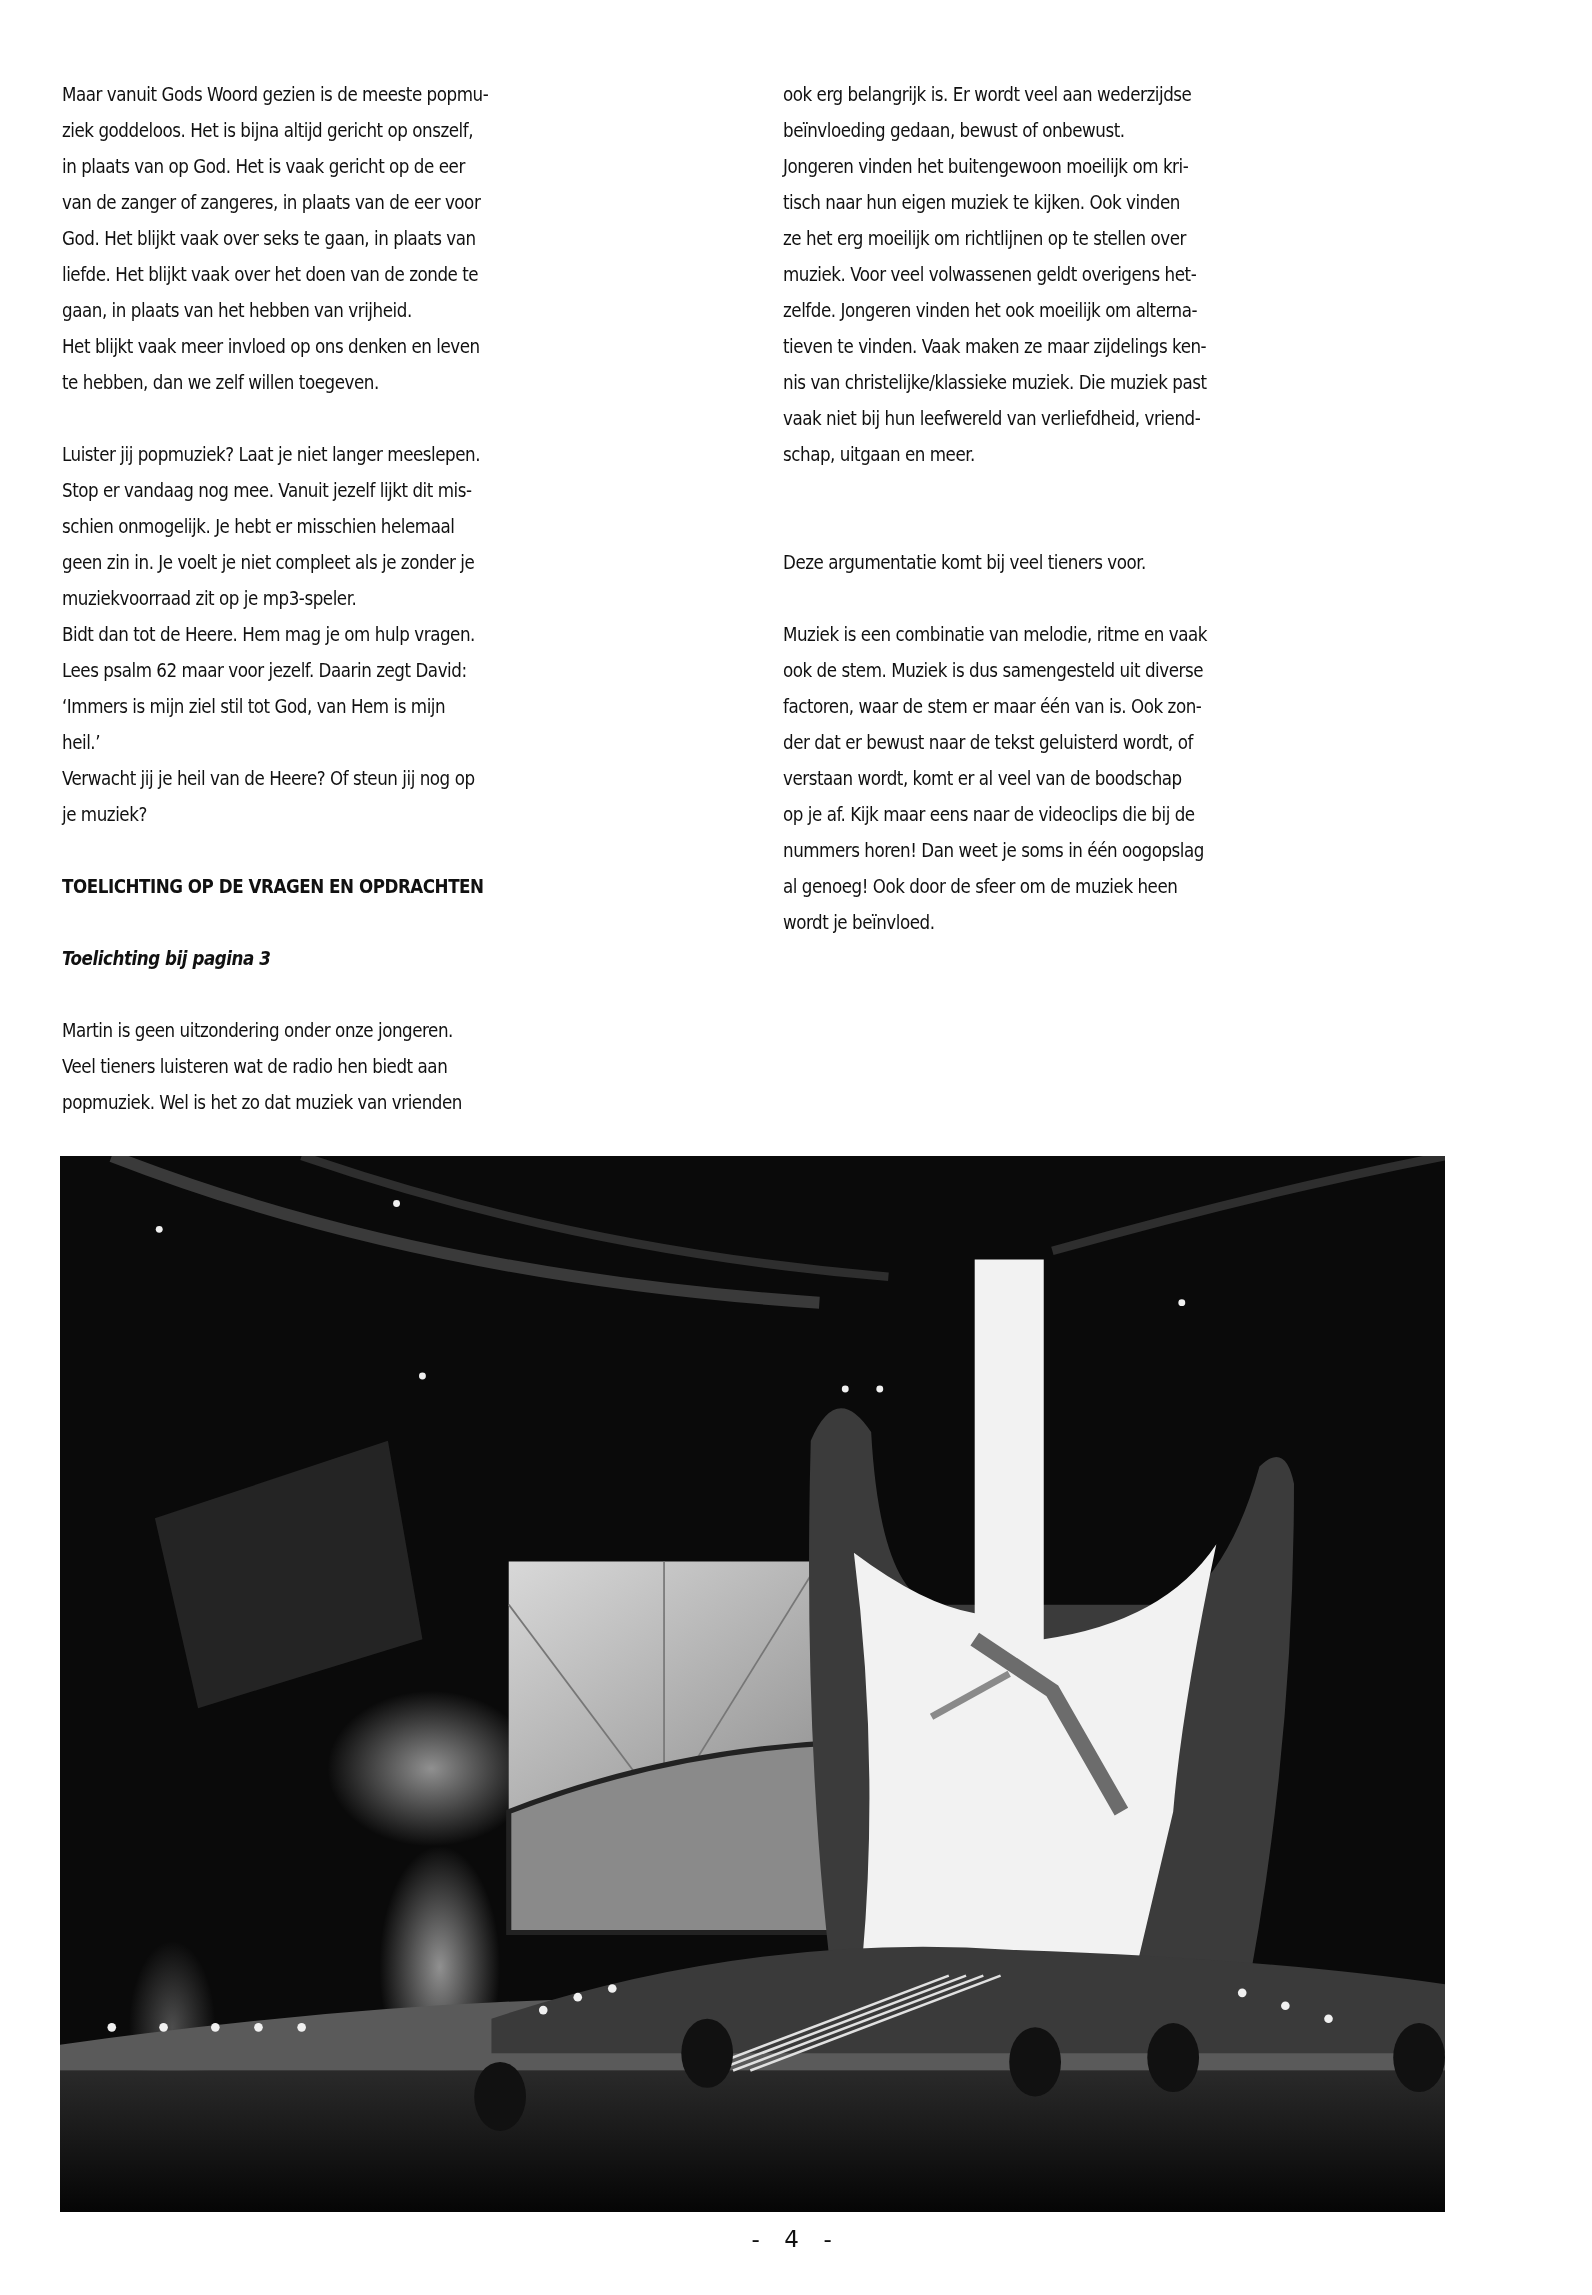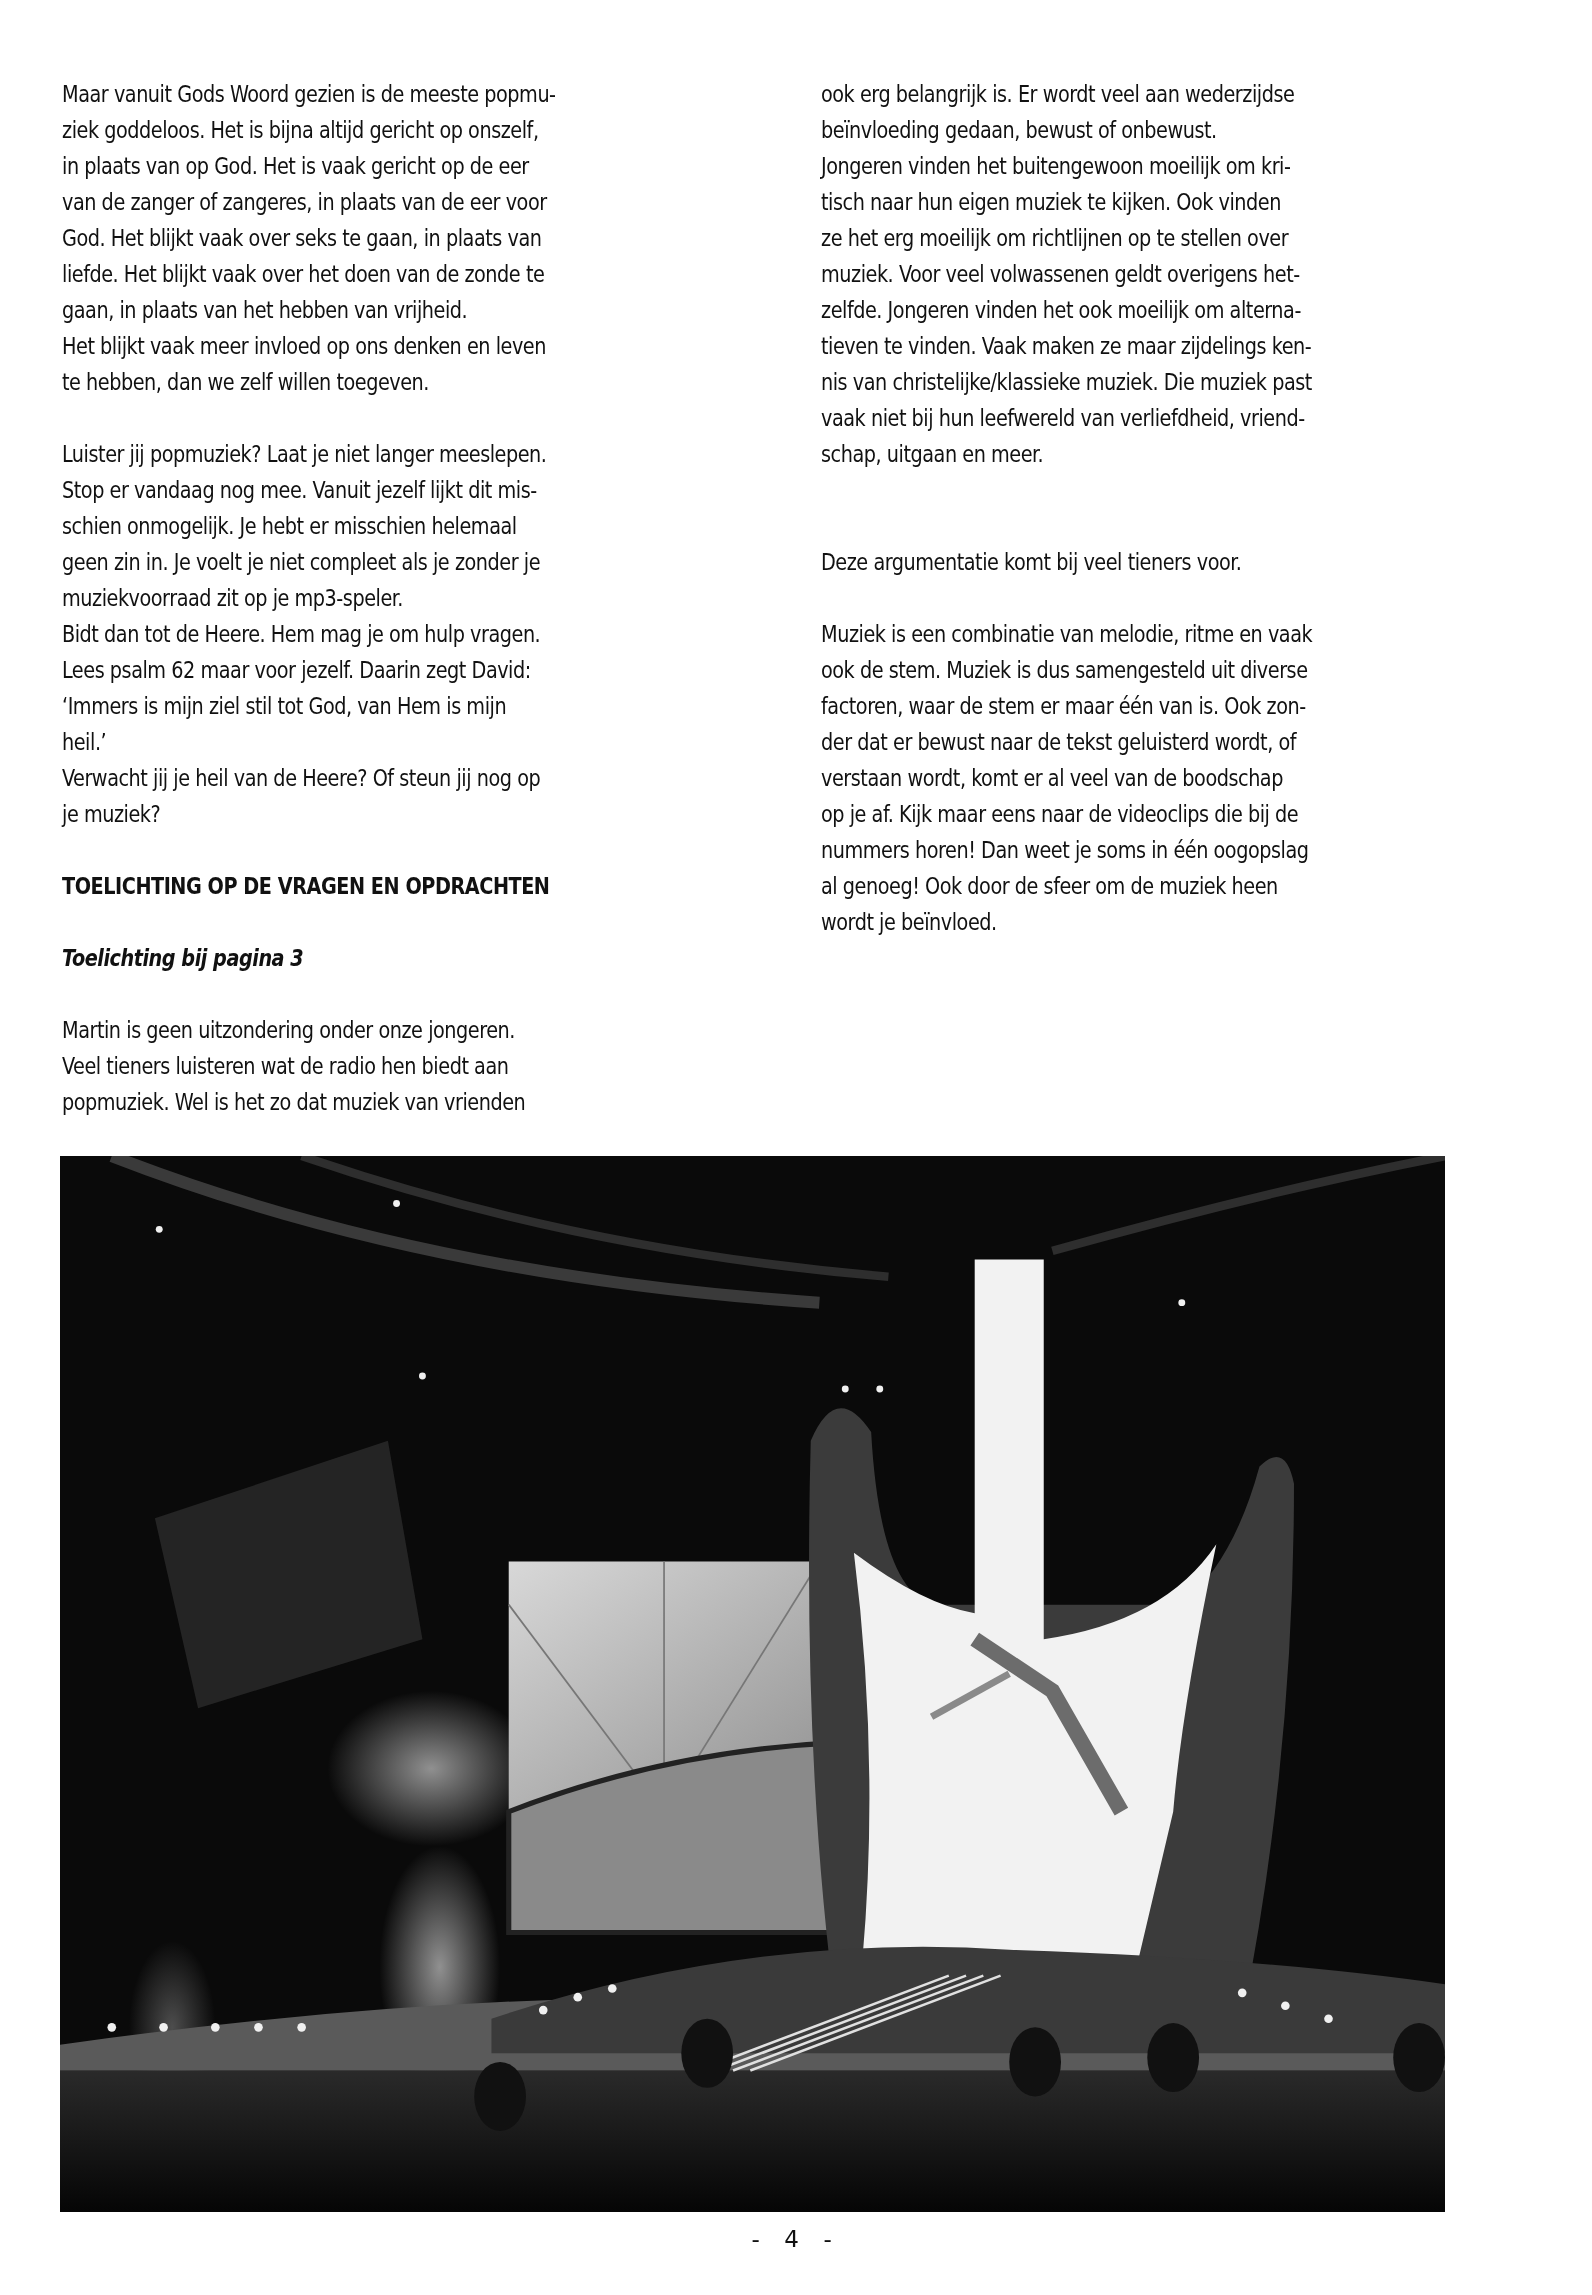--- a/index.html
+++ b/index.html
@@ -5,7 +5,7 @@
   html, body { margin: 0; padding: 0; background: #ffffff; }
   body { width: 1592px; height: 2295px; position: relative; overflow: hidden;
          font-family: "DejaVu Sans", sans-serif; color: #111111; }
-  .col { position: absolute; top: 76px; font-size: 23px; line-height: 36px;
+  .col { position: absolute; top: 76px; font-size: 20px; line-height: 36px;
          letter-spacing: -0.5px; font-stretch: condensed; }
   .col-left { left: 62px; width: 708px; }
   .col-right { left: 821px; width: 708px; }

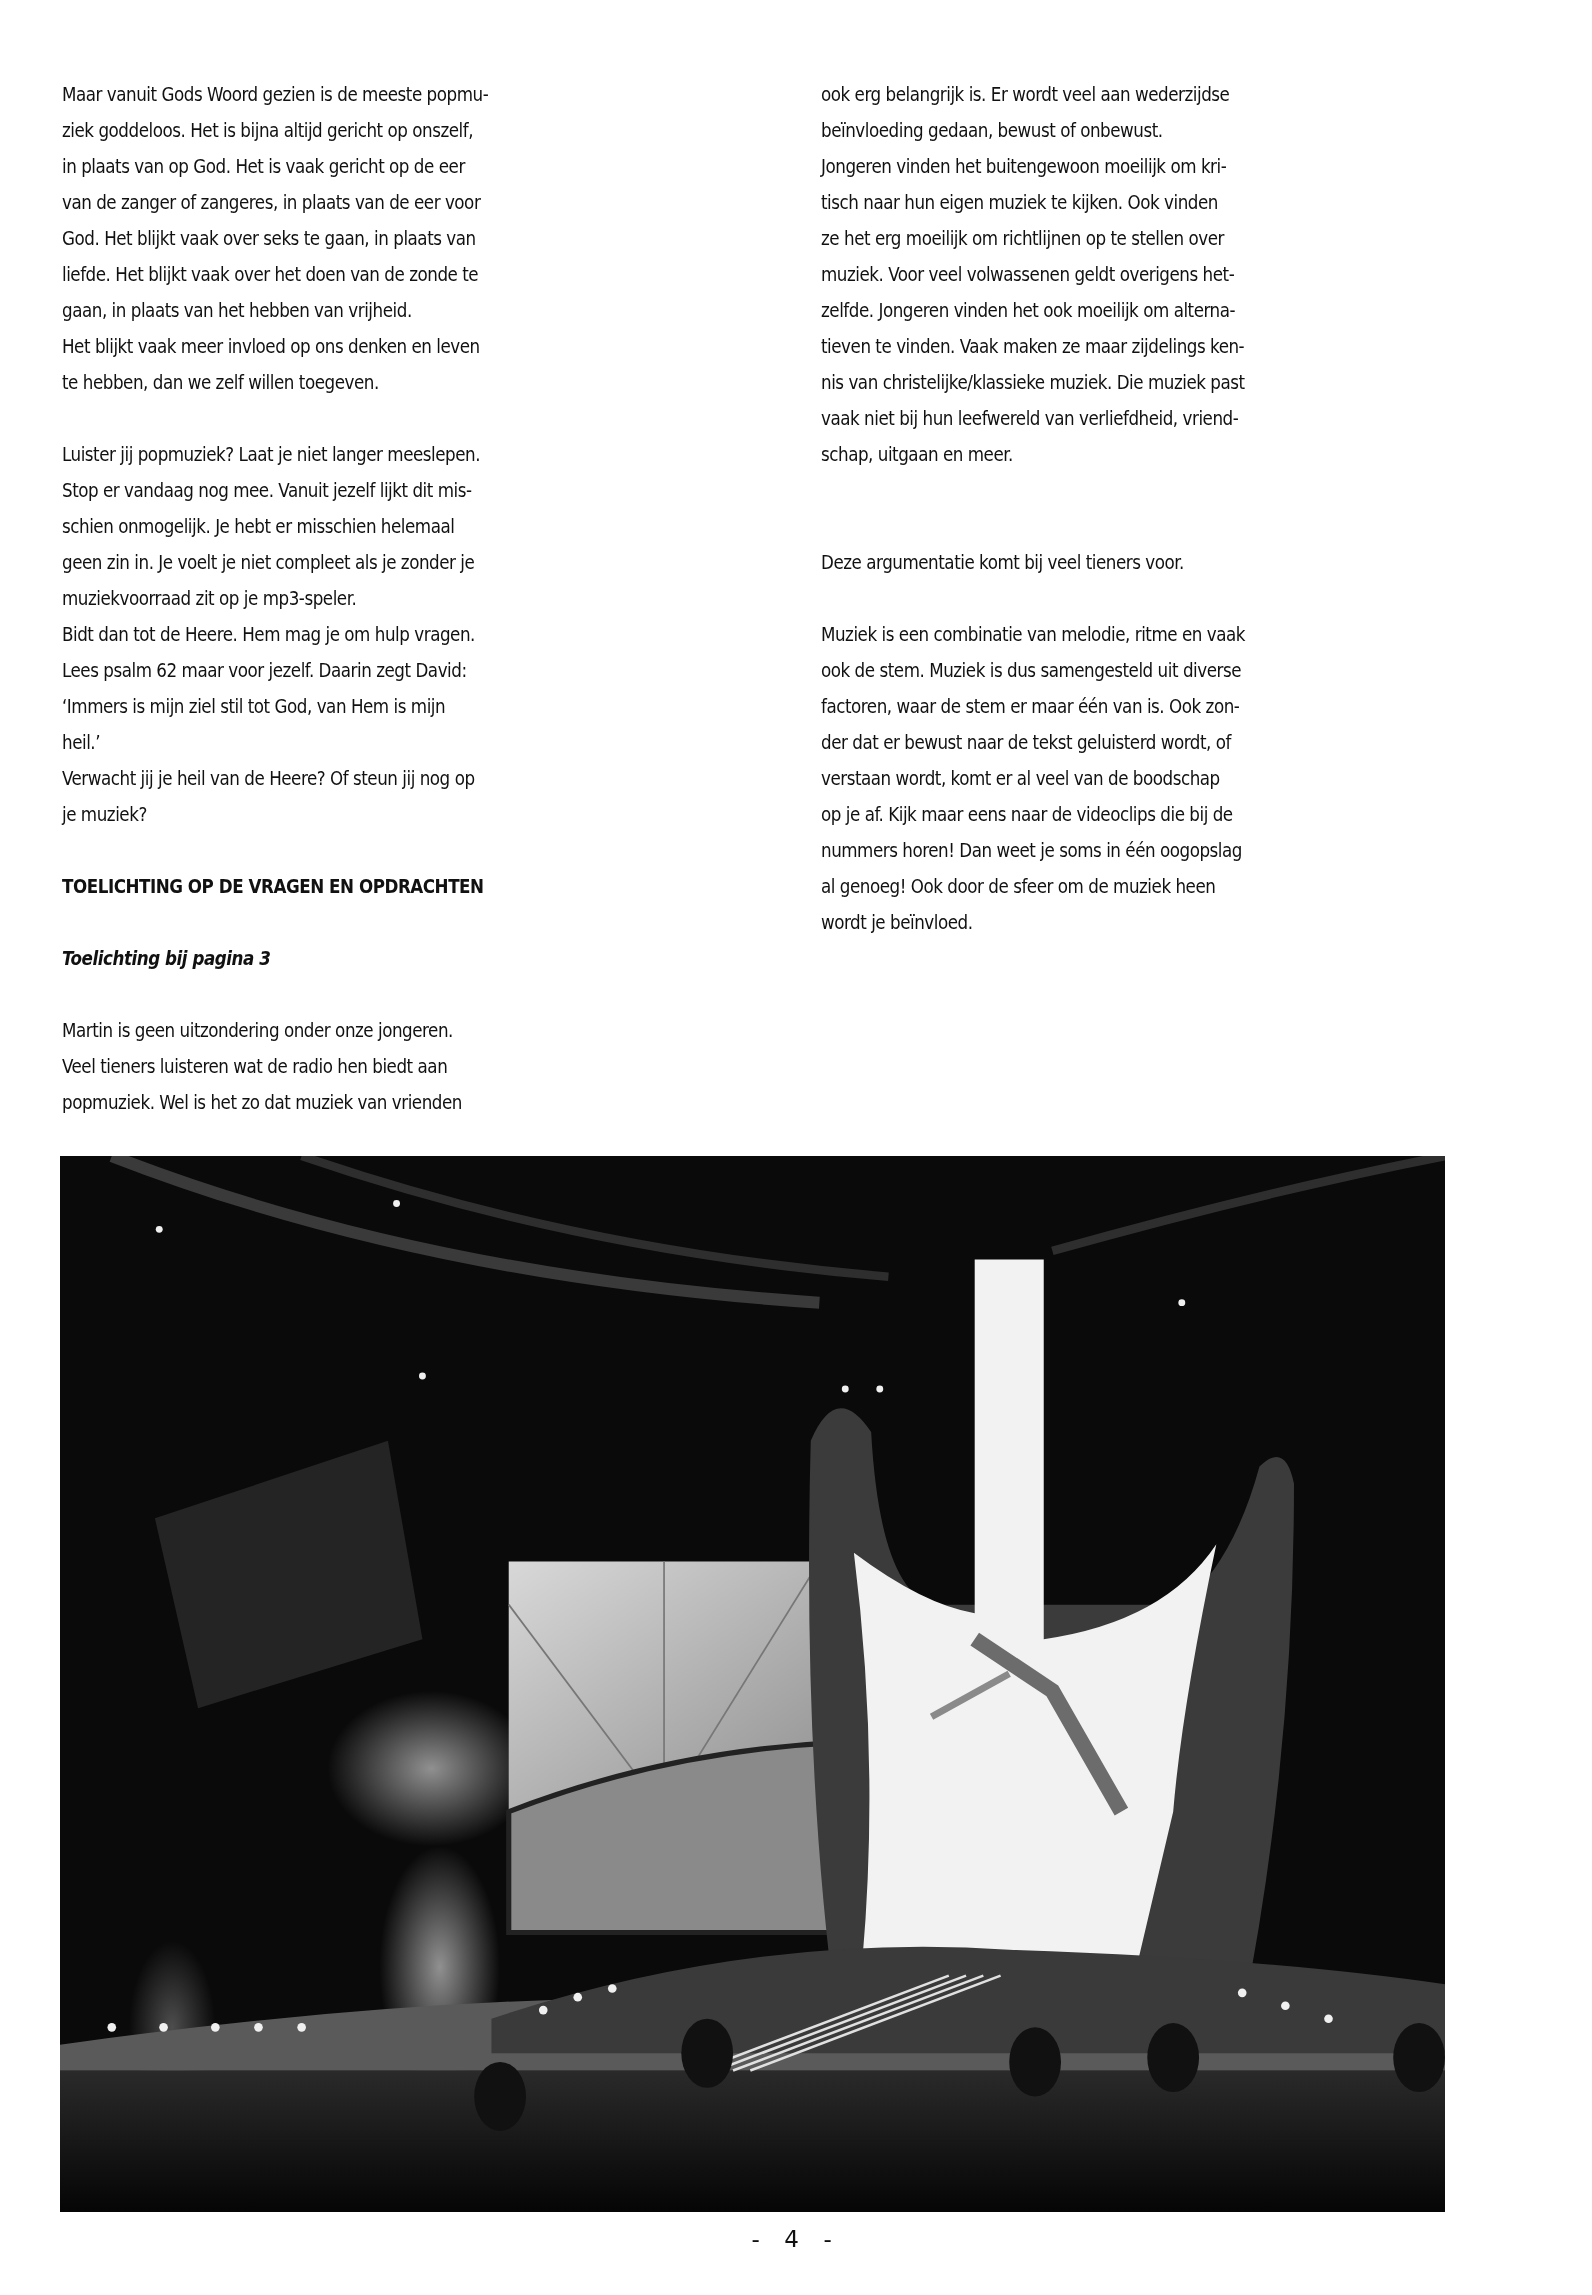--- a/index.html
+++ b/index.html
@@ -8,7 +8,7 @@
   .col { position: absolute; top: 76px; font-size: 20px; line-height: 36px;
          letter-spacing: -0.5px; font-stretch: condensed; }
   .col-left { left: 62px; width: 708px; }
-  .col-right { left: 821px; width: 708px; }
+  .col-right { left: 783px; width: 708px; }
   .line { display: block; white-space: pre; height: 36px; transform: scaleX(0.93); transform-origin: left center; }
   .blank { display: block; height: 36px; }
   .heading { font-weight: bold; }

